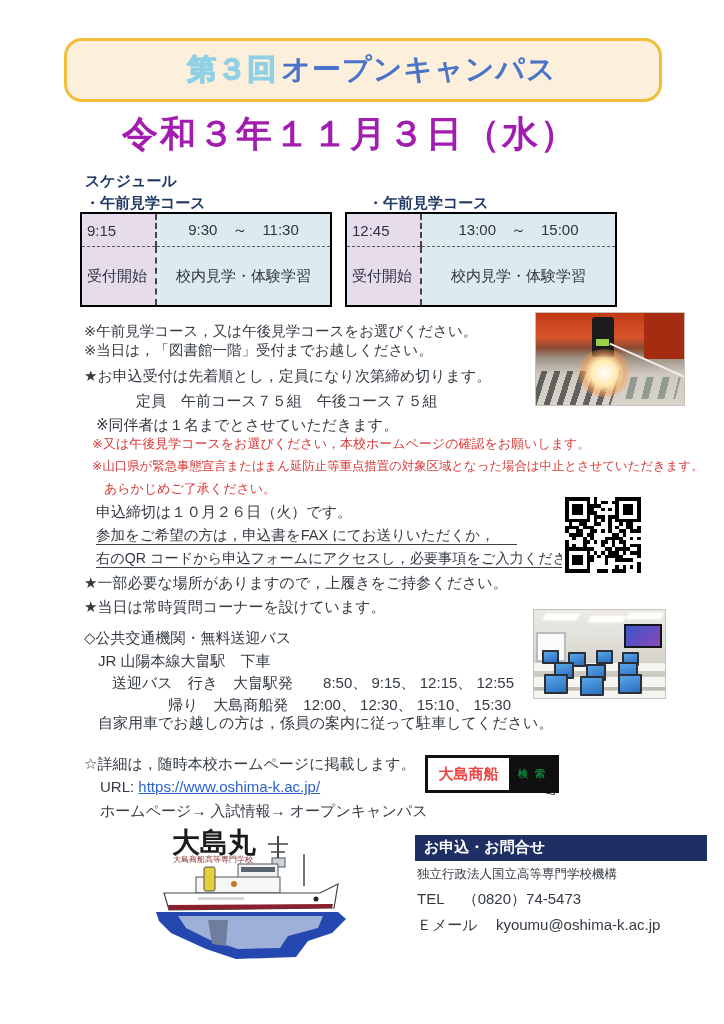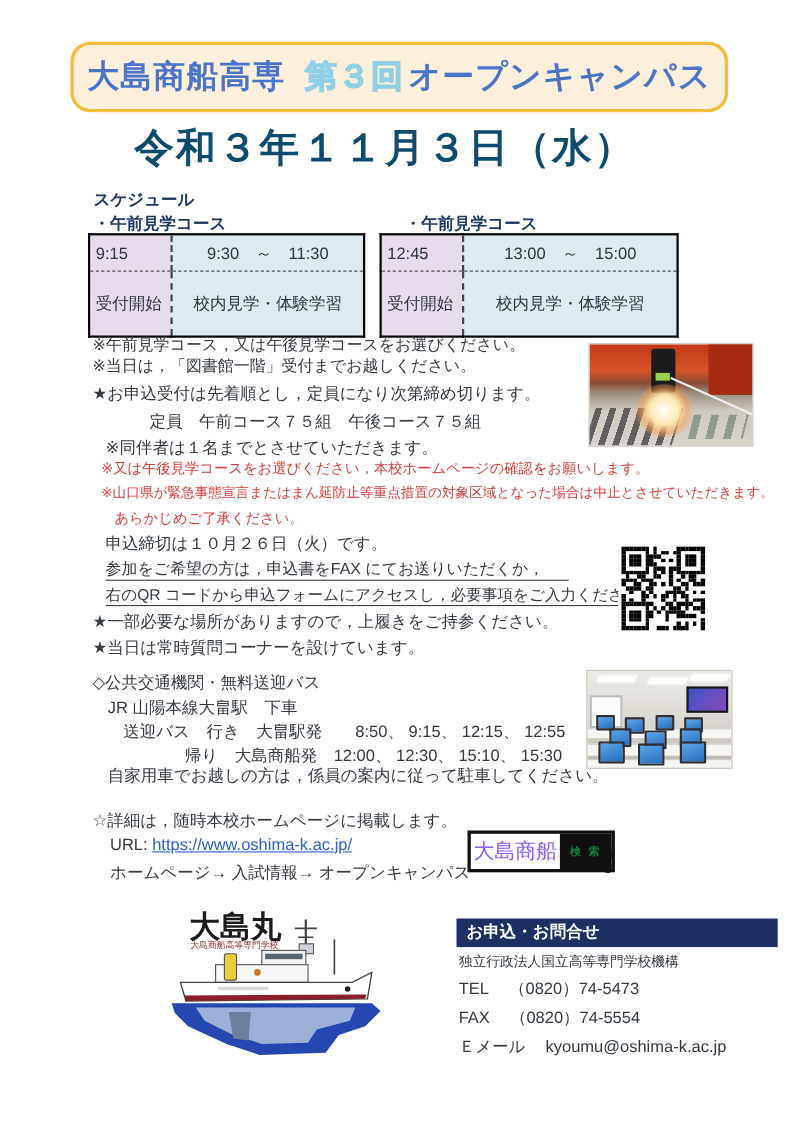--- a/index.html
+++ b/index.html
@@ -82,7 +82,6 @@
 <body>
 
 <div class="abs banner">
-  <span class="solid">大島商船高専</span>
   <span class="outline">第３回</span>
   <span class="solid">オープンキャンパス</span>
 </div>

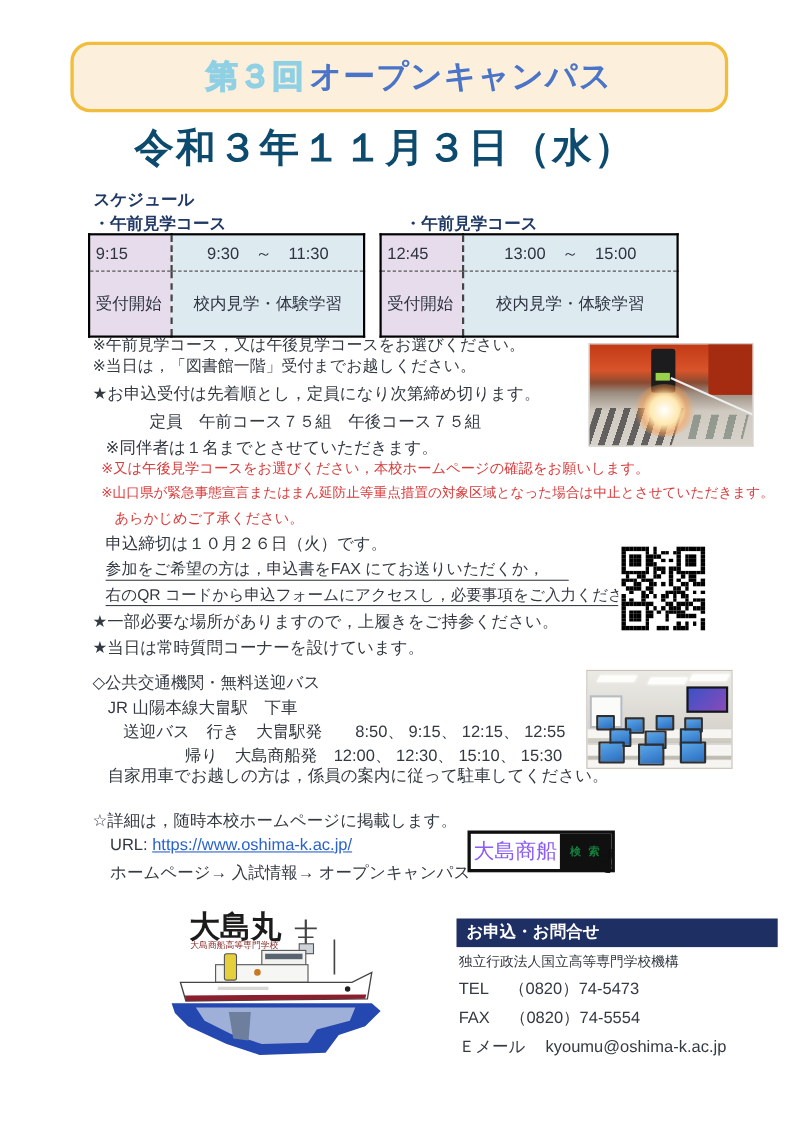--- a/index.html
+++ b/index.html
@@ -14,7 +14,7 @@
   .banner .outline{color:#d8f0f8;-webkit-text-stroke:1.3px #8fd0e4;
                    text-shadow:0 0 1px #8fd0e4;margin:0 4px 0 18px;letter-spacing:1px;}
   
-  .date{left:0;top:110px;width:700px;text-align:center;color:#0c4a6e;
+  .date{left:0;top:110px;width:700px;text-align:center;color:#a21caf;
         font-size:36px;font-weight:bold;letter-spacing:2px;}
   
   .navy{color:#1f3864;font-weight:bold;}

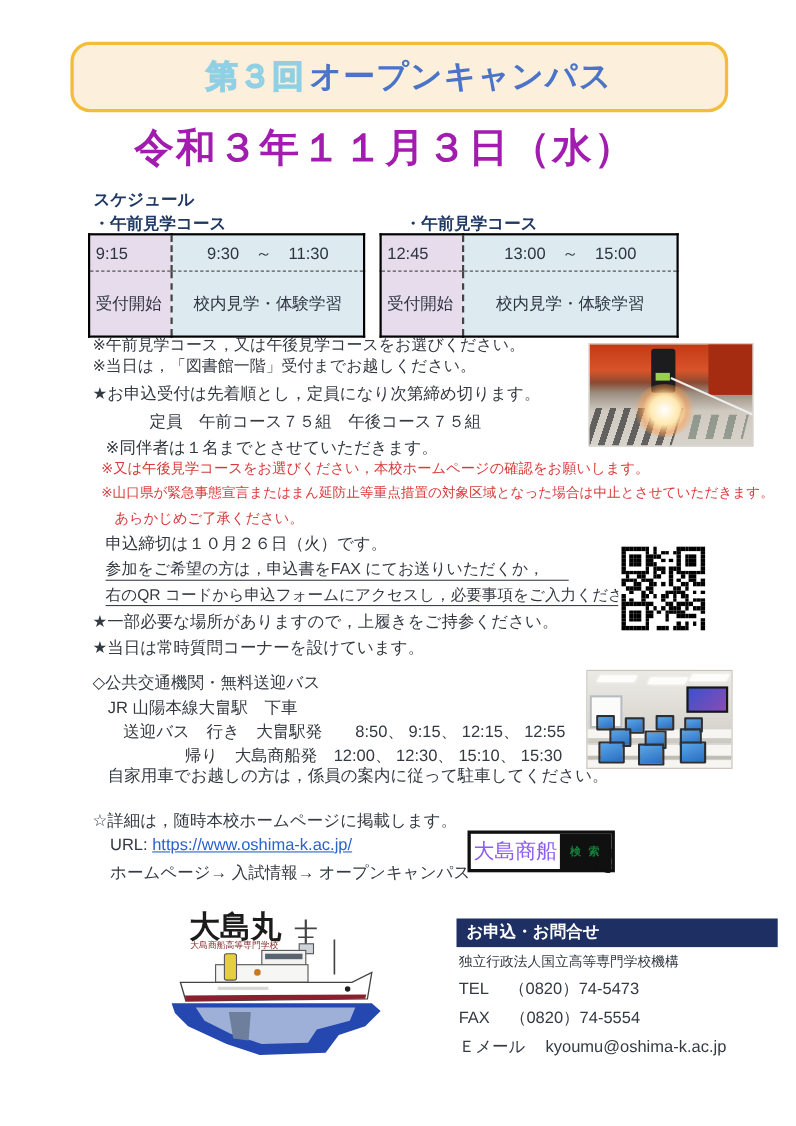--- a/index.html
+++ b/index.html
@@ -30,7 +30,7 @@
   .sch-table tr.r1 td{height:30px;border-bottom:1px dashed #555;}
   .sch-table tr.r2 td{height:56px;}
   
-  .ln{font-size:14.5px;white-space:nowrap;}
+  .ln{font-size:14.5px;white-space:nowrap;margin-top:18px;}
   .red{color:#d93a3a;}
   .ul{border-bottom:1.5px solid #3a4148;padding-bottom:1px;}
   .link{color:#2a62cc;text-decoration:underline;cursor:pointer;}

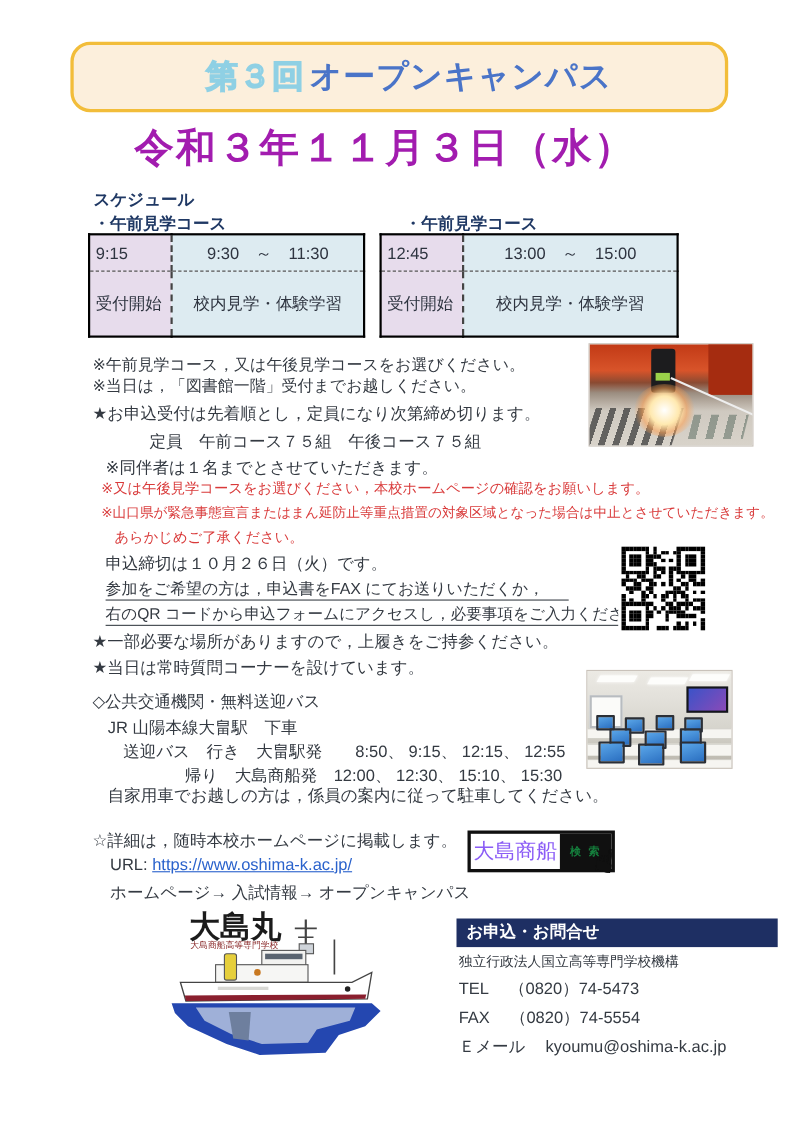--- a/index.html
+++ b/index.html
@@ -38,7 +38,7 @@
   .searchbox{left:425px;top:755px;width:128px;height:32px;border:3px solid #101010;
              display:flex;background:#fff;}
   .searchbox .term{flex:1;display:flex;align-items:center;justify-content:center;
-                   font-size:19px;font-weight:normal;color:#8b5cf6;}
+                   font-size:15px;font-weight:bold;color:#ef4444;}
   .searchbox .btn{width:47px;background:#101010;color:#15803d;display:flex;align-items:center;
                   justify-content:center;font-size:10px;font-weight:bold;letter-spacing:2px;}
   .hand{left:540px;top:766px;font-size:30px;color:#101010;transform:rotate(8deg);

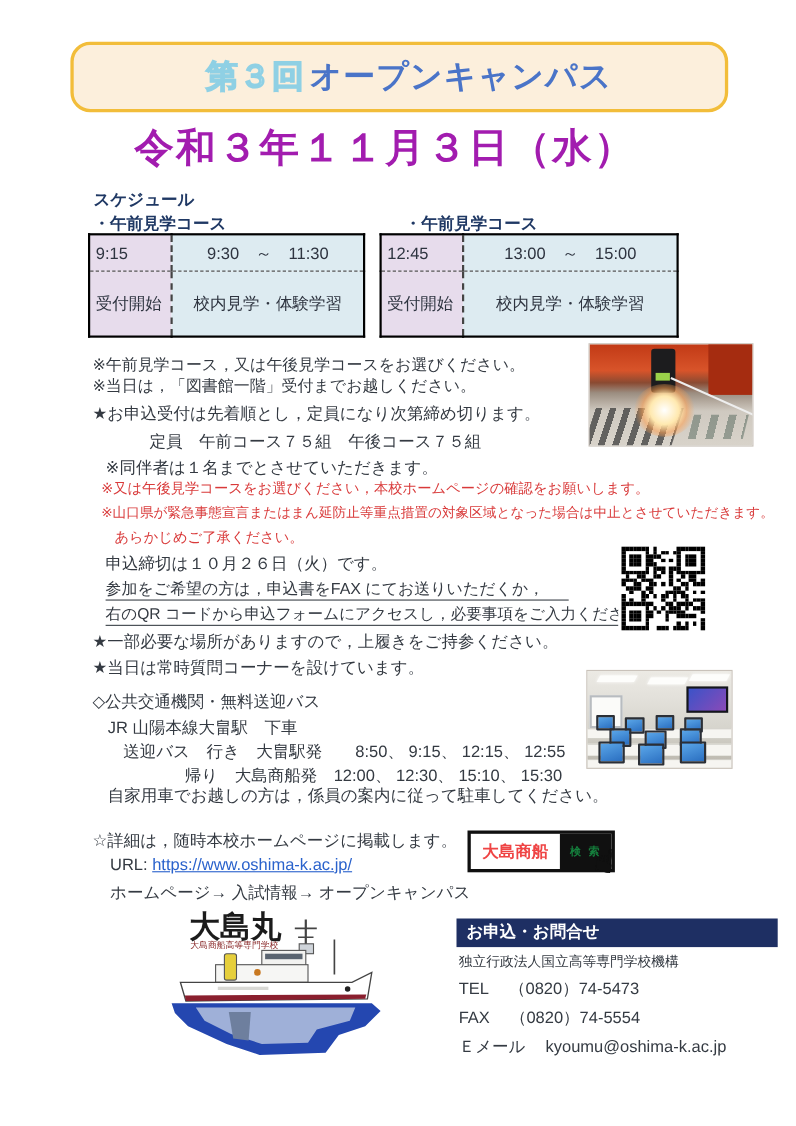--- a/index.html
+++ b/index.html
@@ -456,10 +456,6 @@
     <span>（0820）74-5473</span>
   </div>
   <div class="row">
-    <b>FAX</b>
-    <span>（0820）74-5554</span>
-  </div>
-  <div class="row">
     <b>Ｅメール</b>
     <span>kyoumu@oshima-k.ac.jp</span>
   </div>

